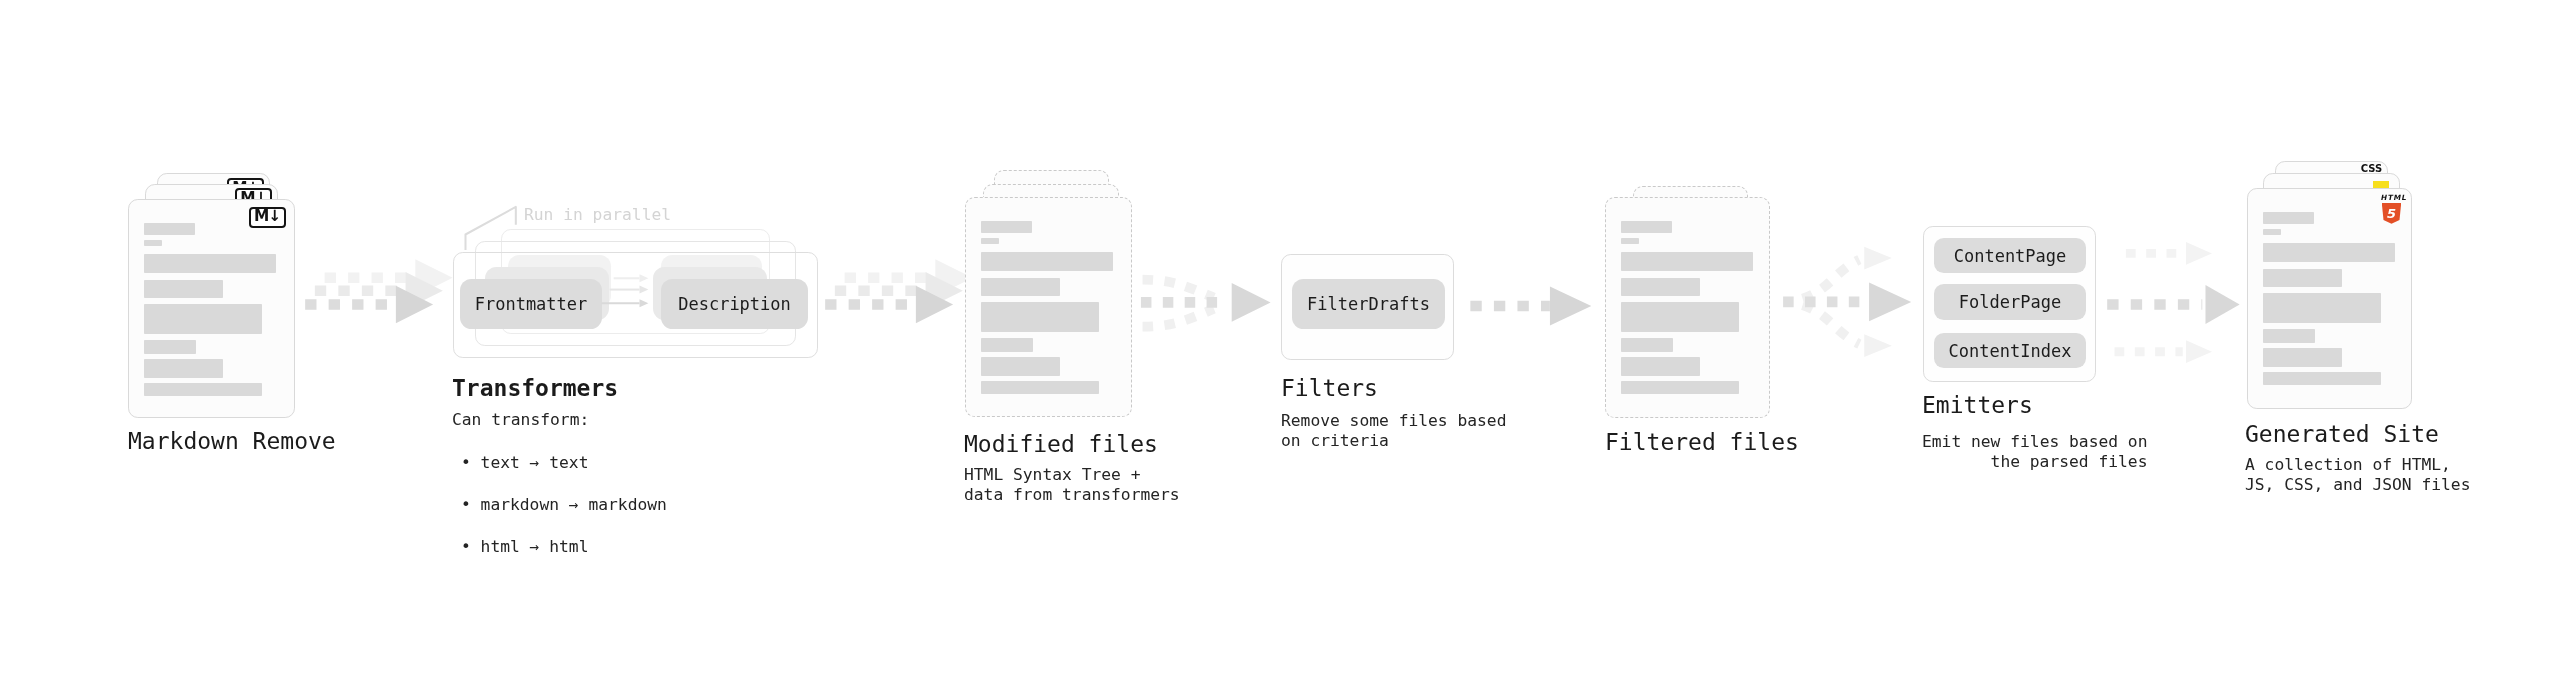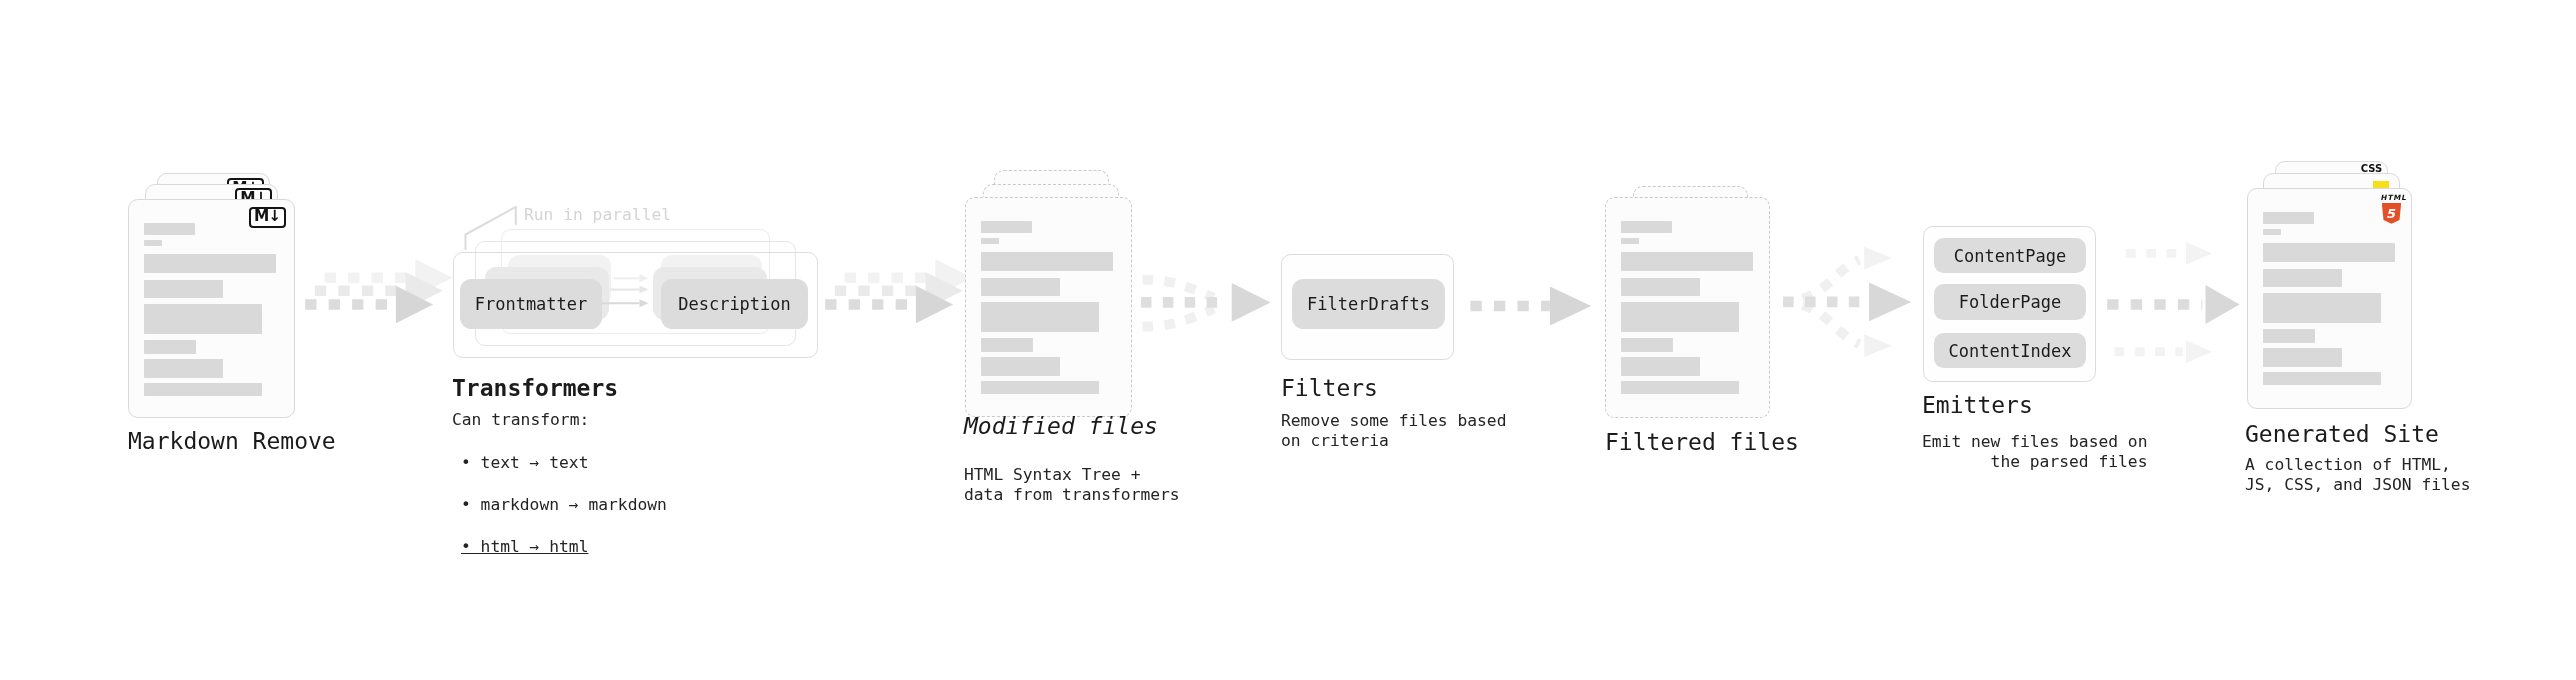--- a/index.html
+++ b/index.html
@@ -166,7 +166,7 @@
           <i class="ln ln8"></i>
       </div>
     </div>
-    <div class="node-label" style="left:964px;top:413px;font-style:italic;">Modified files</div>
+    <div class="node-label" style="left:964px;top:431px;">Modified files</div>
     <div class="node-desc" style="left:964px;top:465px;">HTML Syntax Tree +
 data from transformers</div>
   </div>

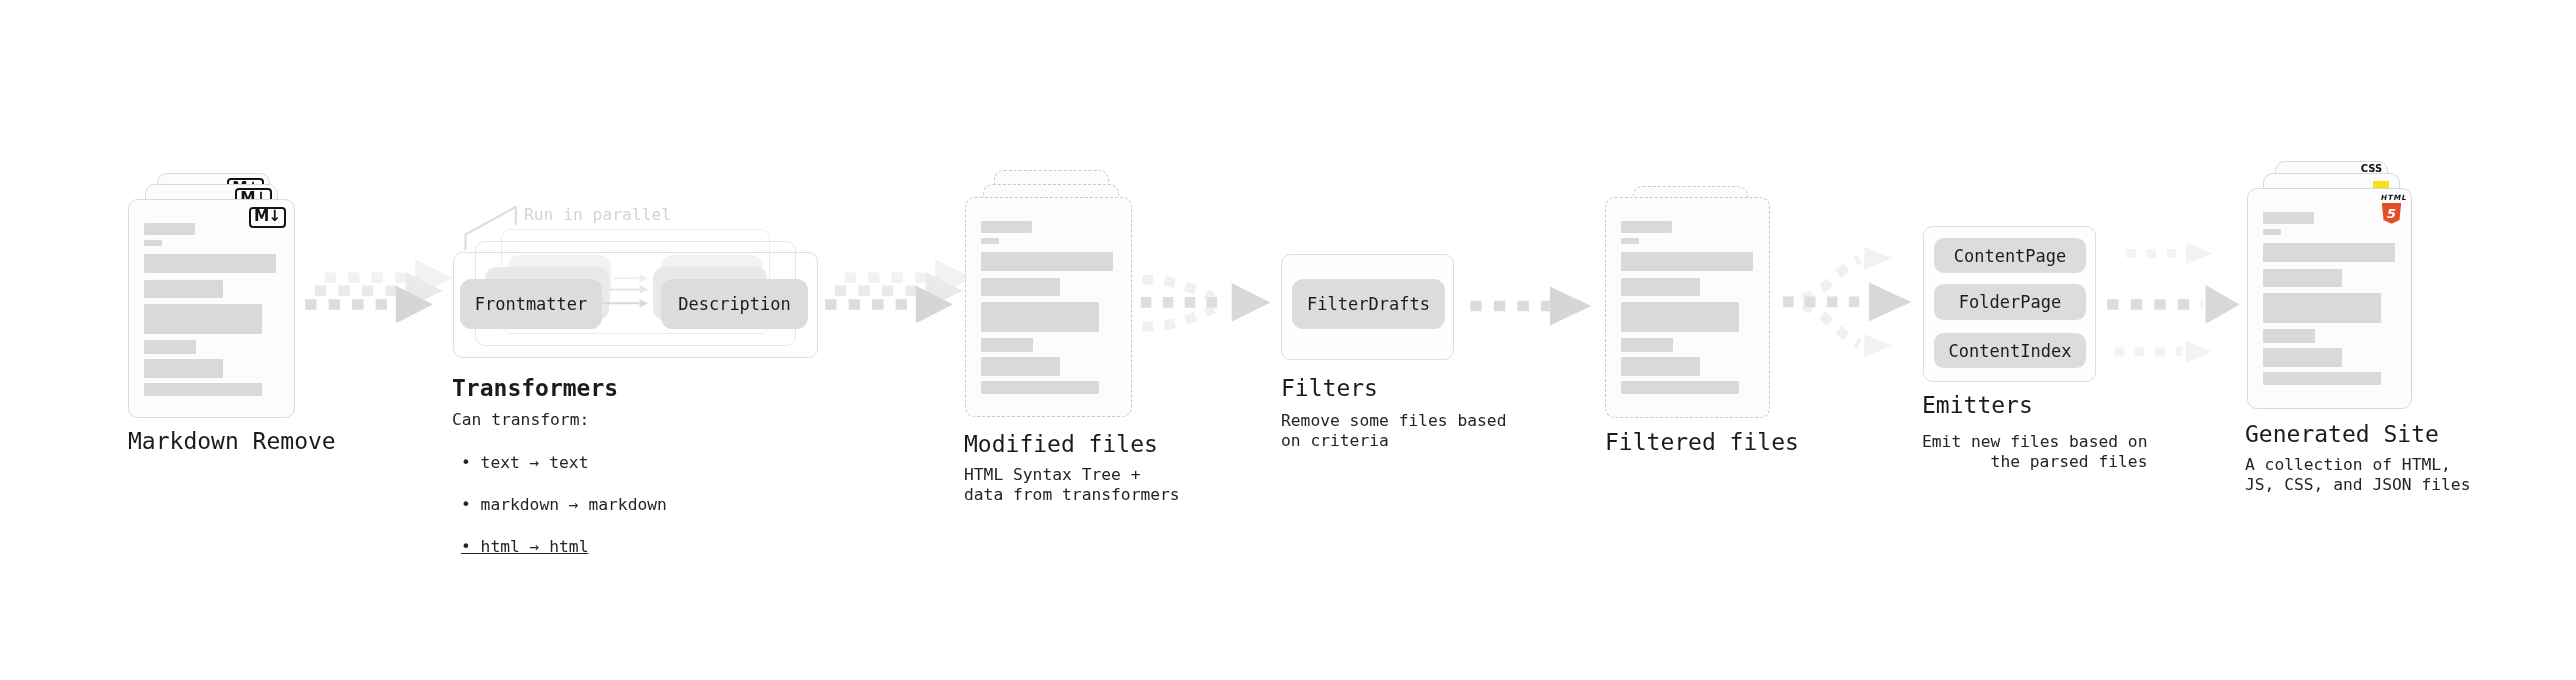--- a/index.html
+++ b/index.html
@@ -132,7 +132,7 @@
     <div class="node-desc" style="left:461px;top:431px;line-height:21px;">
       <span style="display:block;">• text → text</span>
       <span style="display:block;">• markdown → markdown</span>
-      <span style="display:block;text-decoration:underline;">• html → html</span>
+      <span style="display:block;">• html → html</span>
     </div>
   </div>
 

